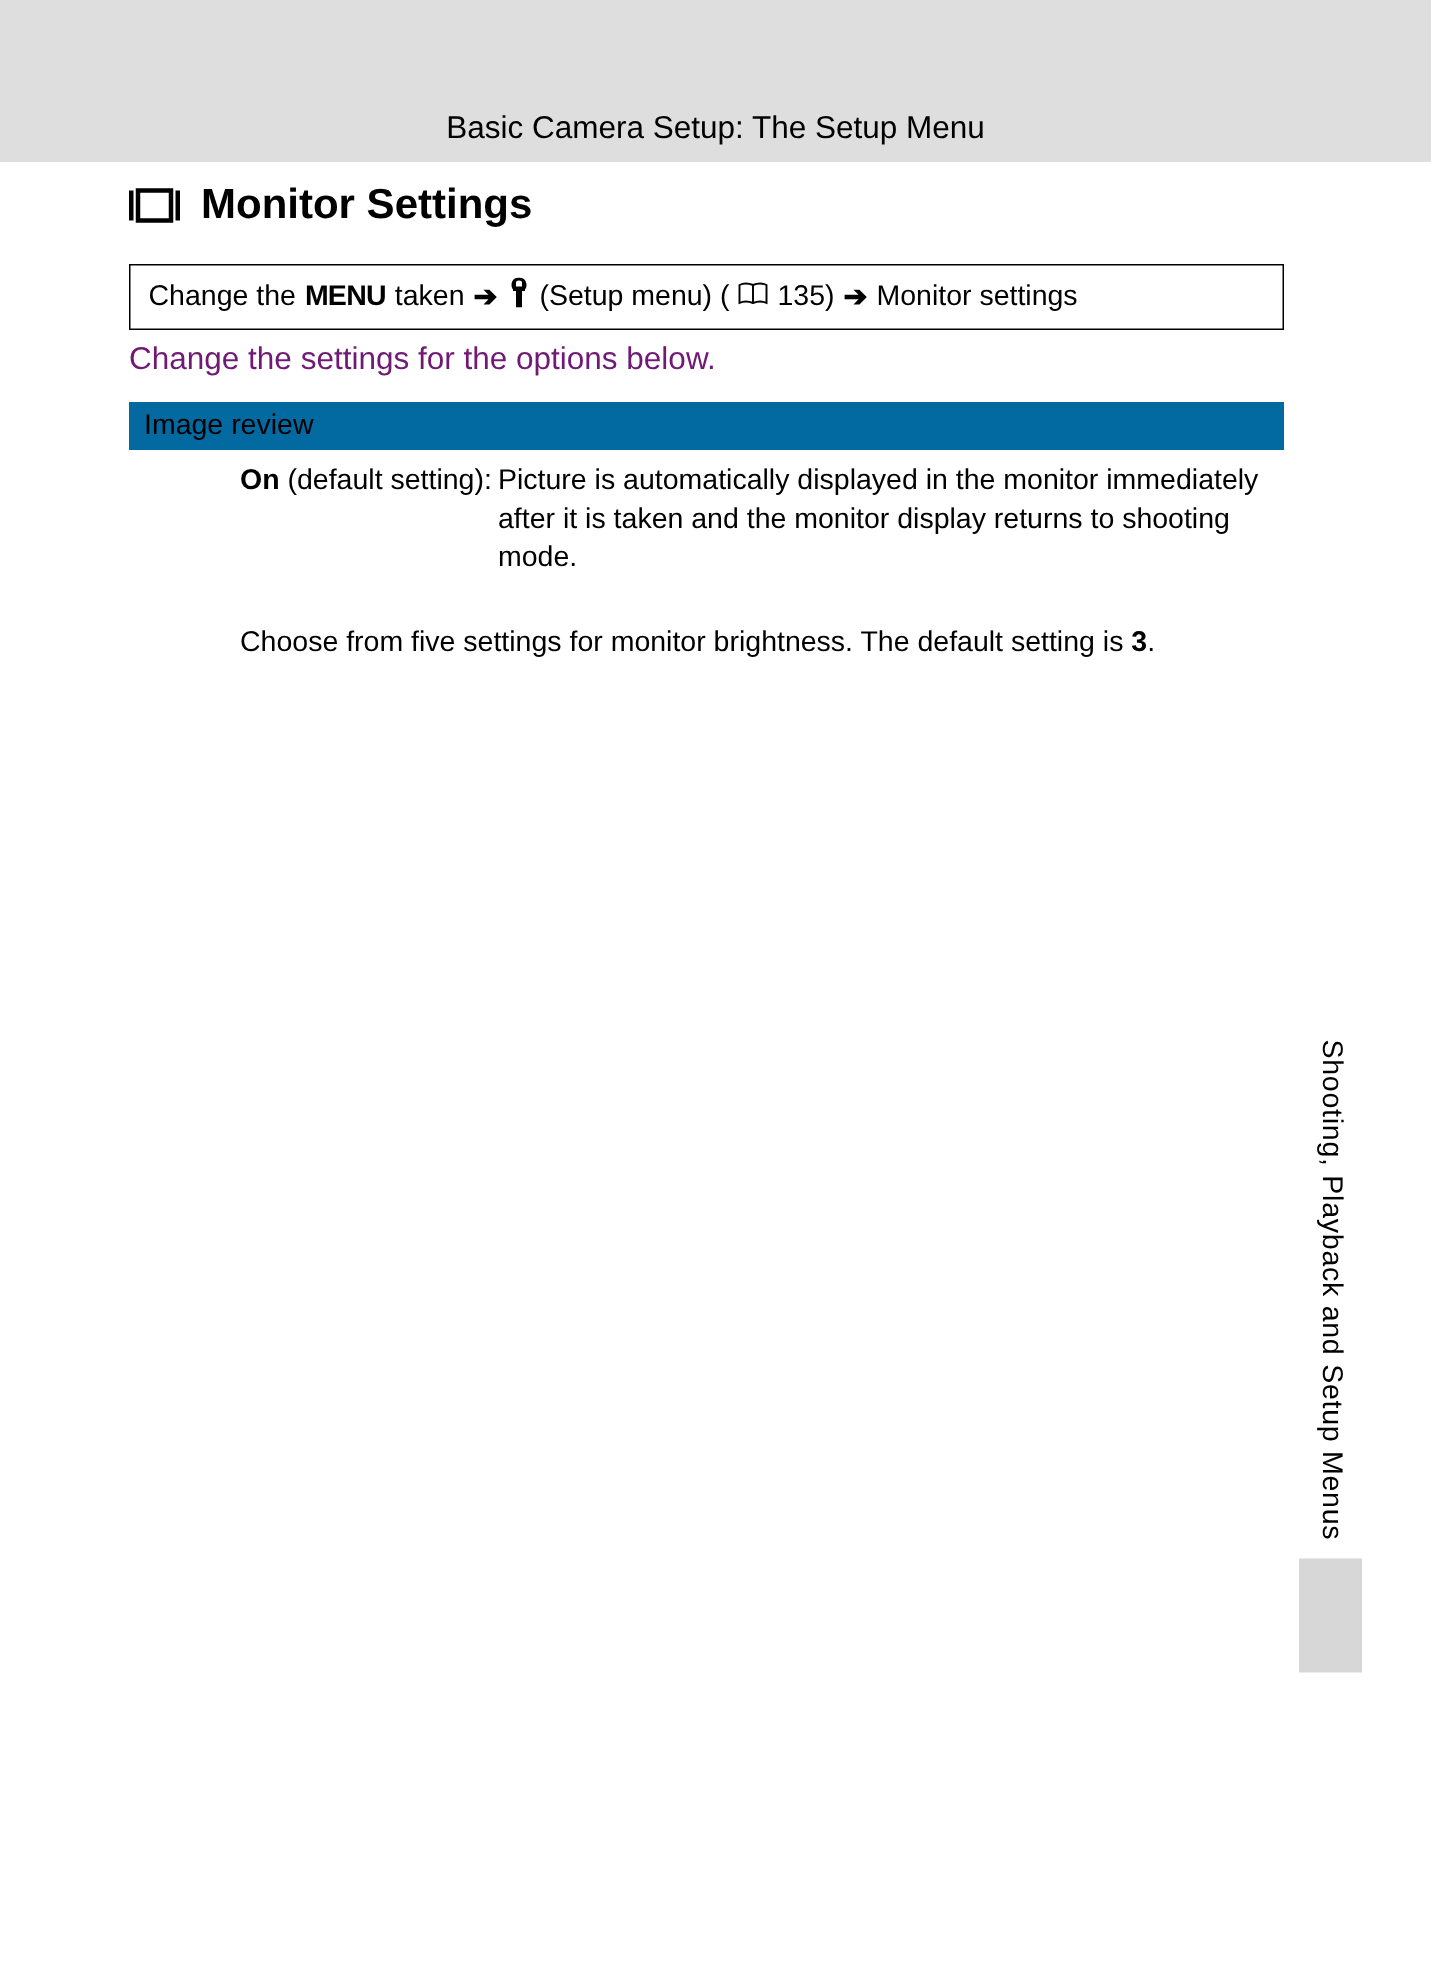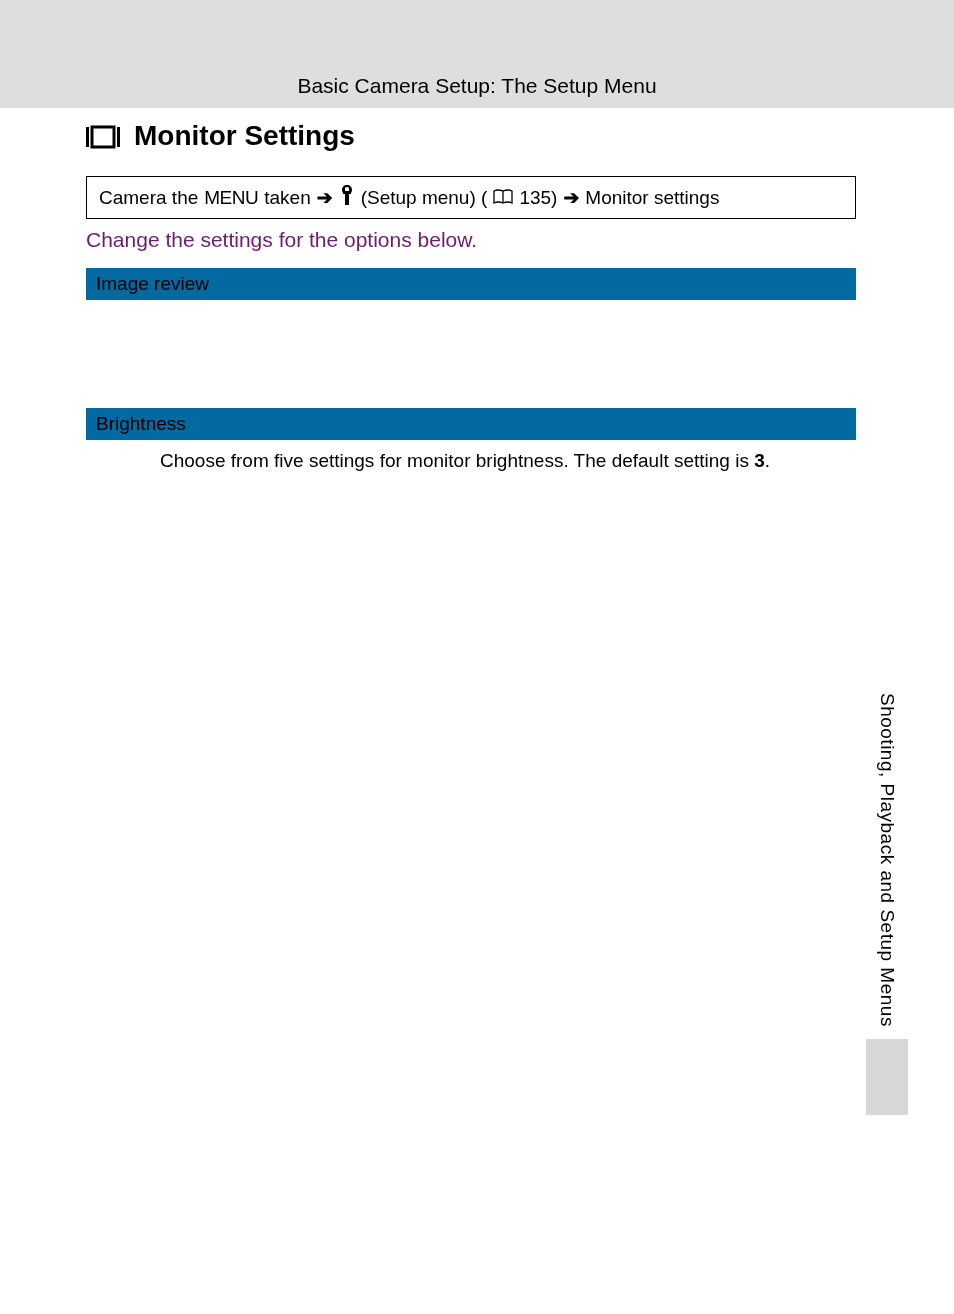--- a/index.html
+++ b/index.html
@@ -154,7 +154,7 @@
     </div>
 
     <div class="nav-box">
-      <span>Camera the</span>
+      <span>Change the</span>
       <span class="menu-label">MENU</span>
       <span>taken</span>
       <span class="arrow">➔</span>

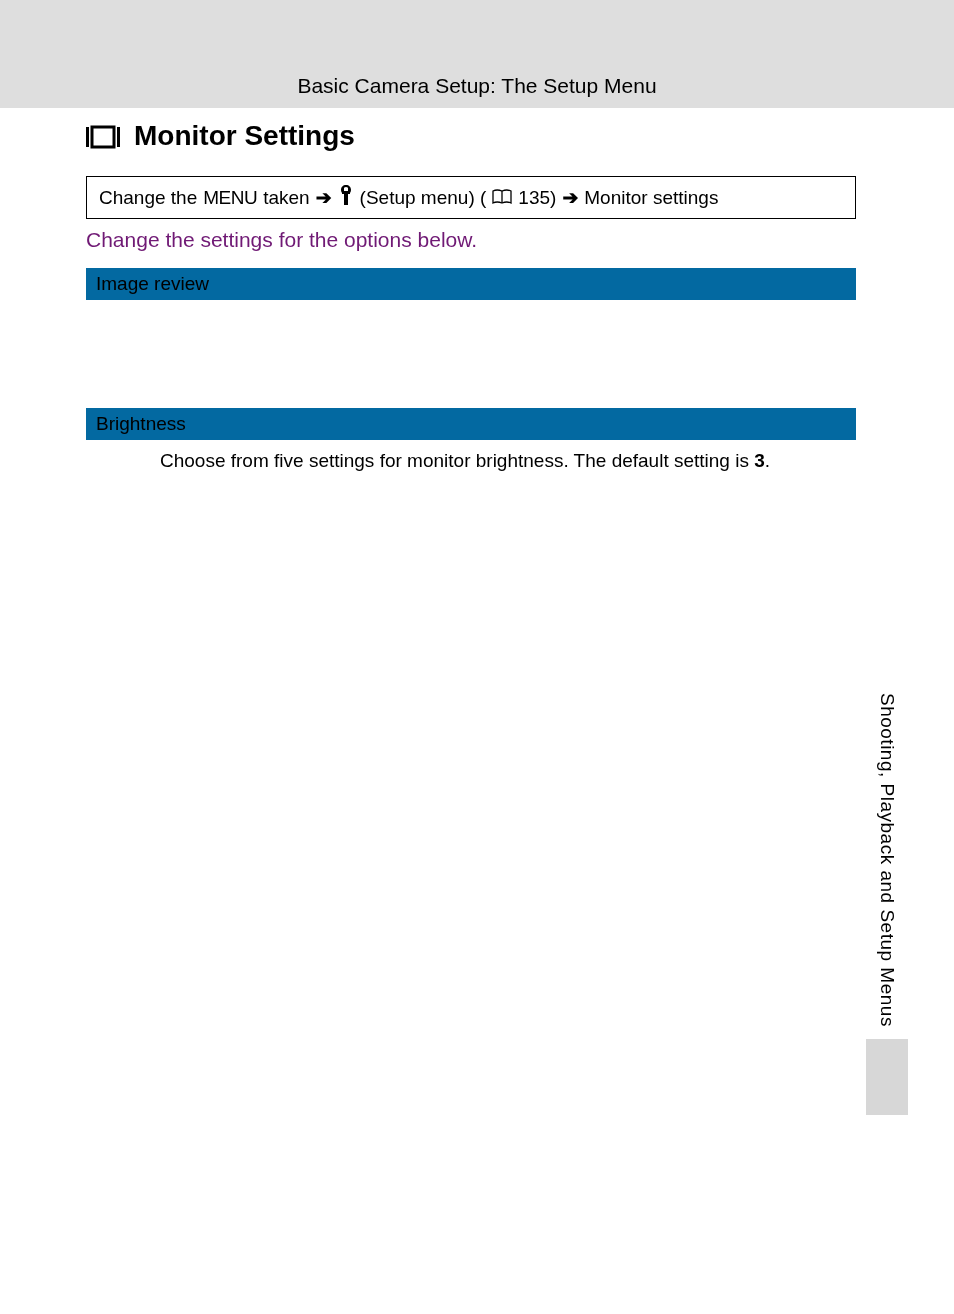--- a/index.html
+++ b/index.html
@@ -61,7 +61,7 @@
   .nav-box .menu-label {
     font-family: "Arial Narrow", Arial, sans-serif;
     font-stretch: condensed;
-    font-weight: 400;
+    font-weight: 700;
     letter-spacing: -0.5px;
   }
   .arrow {

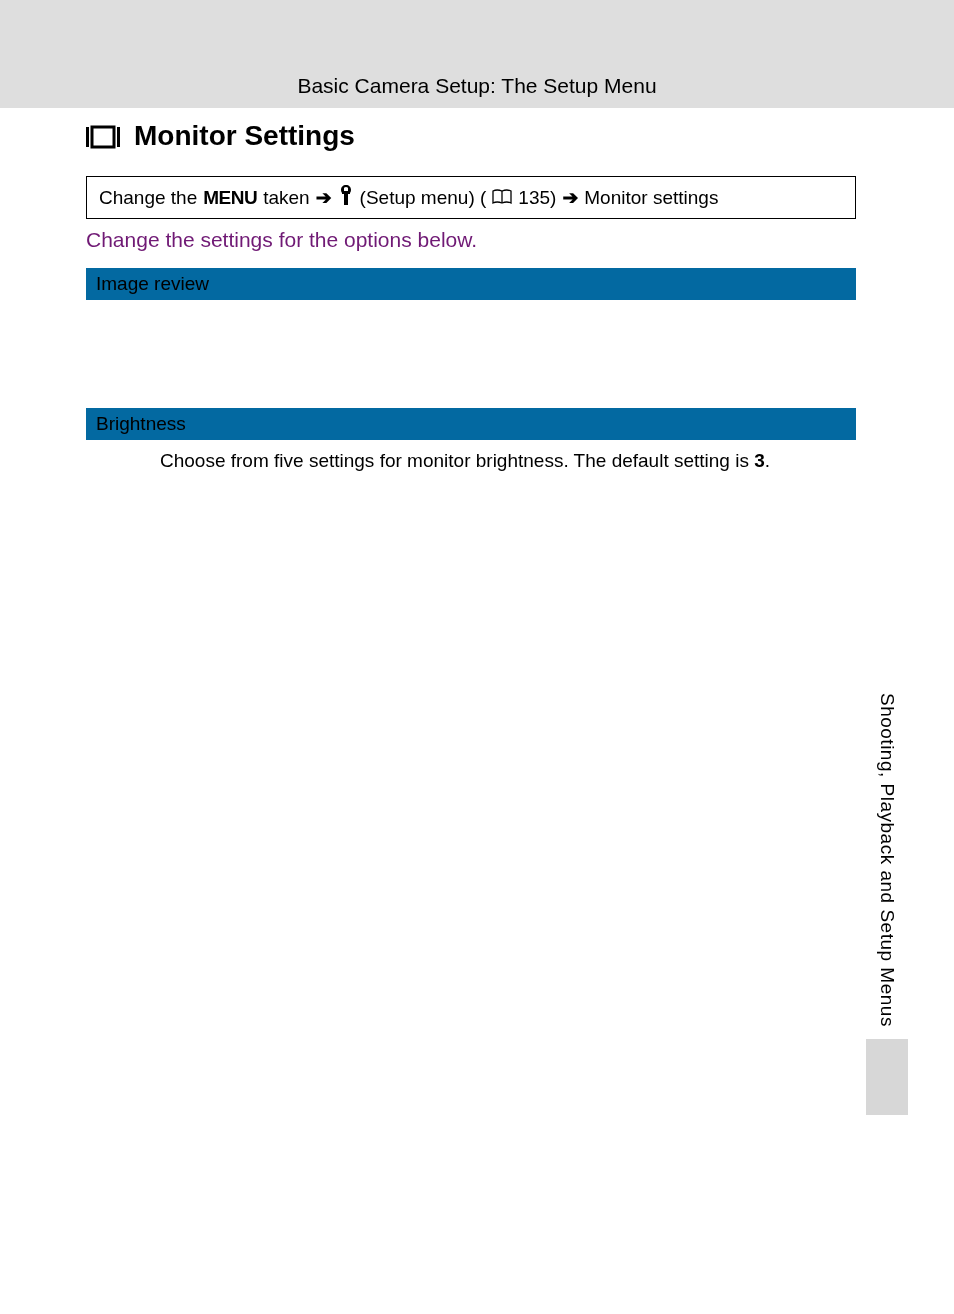--- a/index.html
+++ b/index.html
@@ -180,6 +180,12 @@
     <div class="option-block ob1">
       <div class="option-header">Image review</div>
       <div class="option-body">
+        <div class="row1">
+          <div class="lead1">
+            <span class="bold">On</span><span> (default setting):</span>
+          </div>
+          <div class="desc1">Picture is automatically displayed in the monitor immediately after it is taken and the monitor display returns to shooting mode.</div>
+        </div>
       </div>
     </div>
 

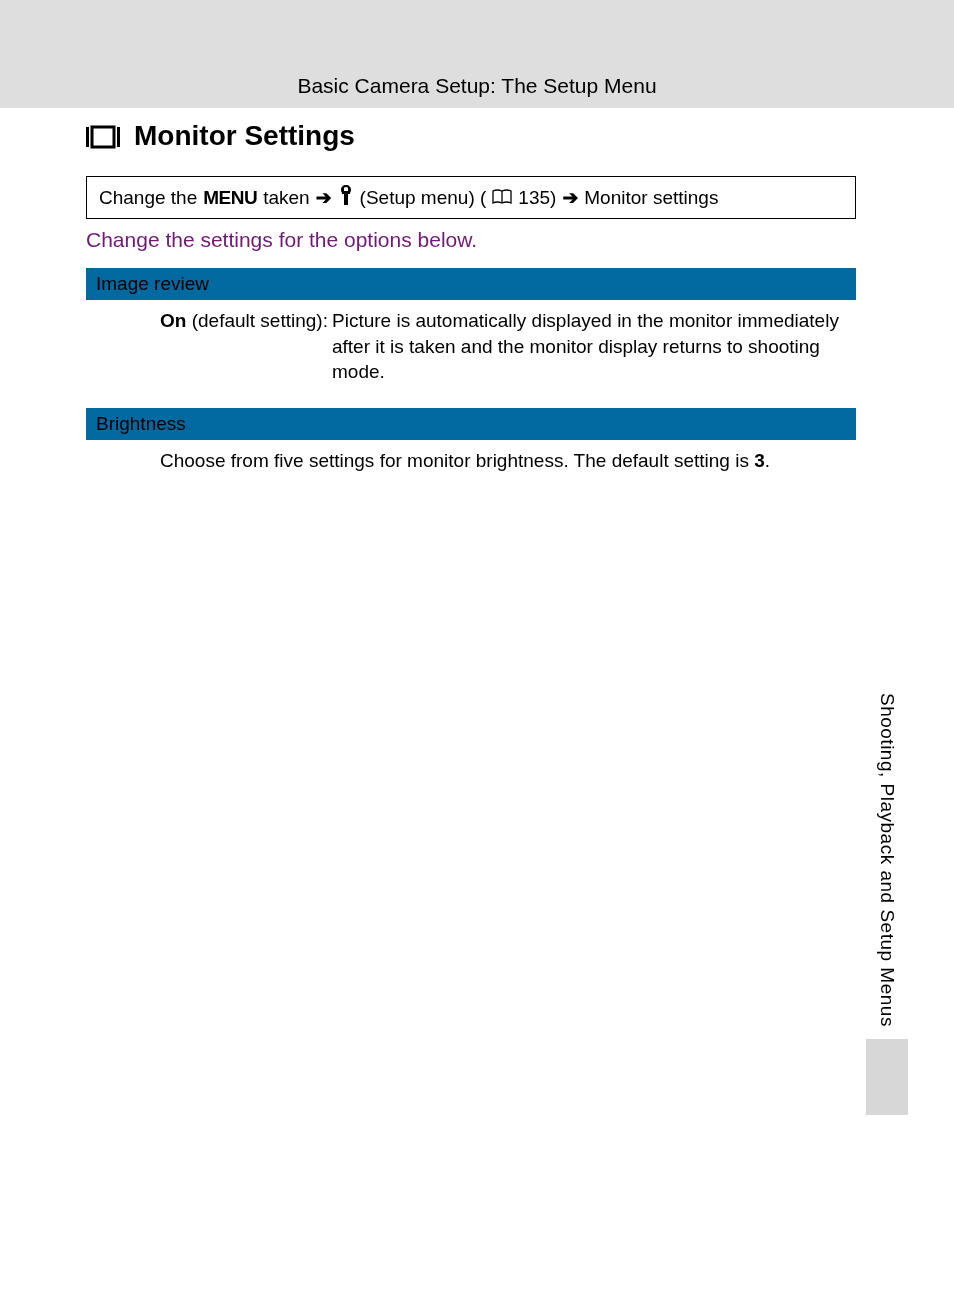--- a/index.html
+++ b/index.html
@@ -190,7 +190,6 @@
     </div>
 
     <div class="option-block ob2">
-      <div class="option-header">Brightness</div>
       <div class="option-body">
         <span>Choose from five settings for monitor brightness. The default setting is </span><span class="bold">3</span><span>.</span>
       </div>

